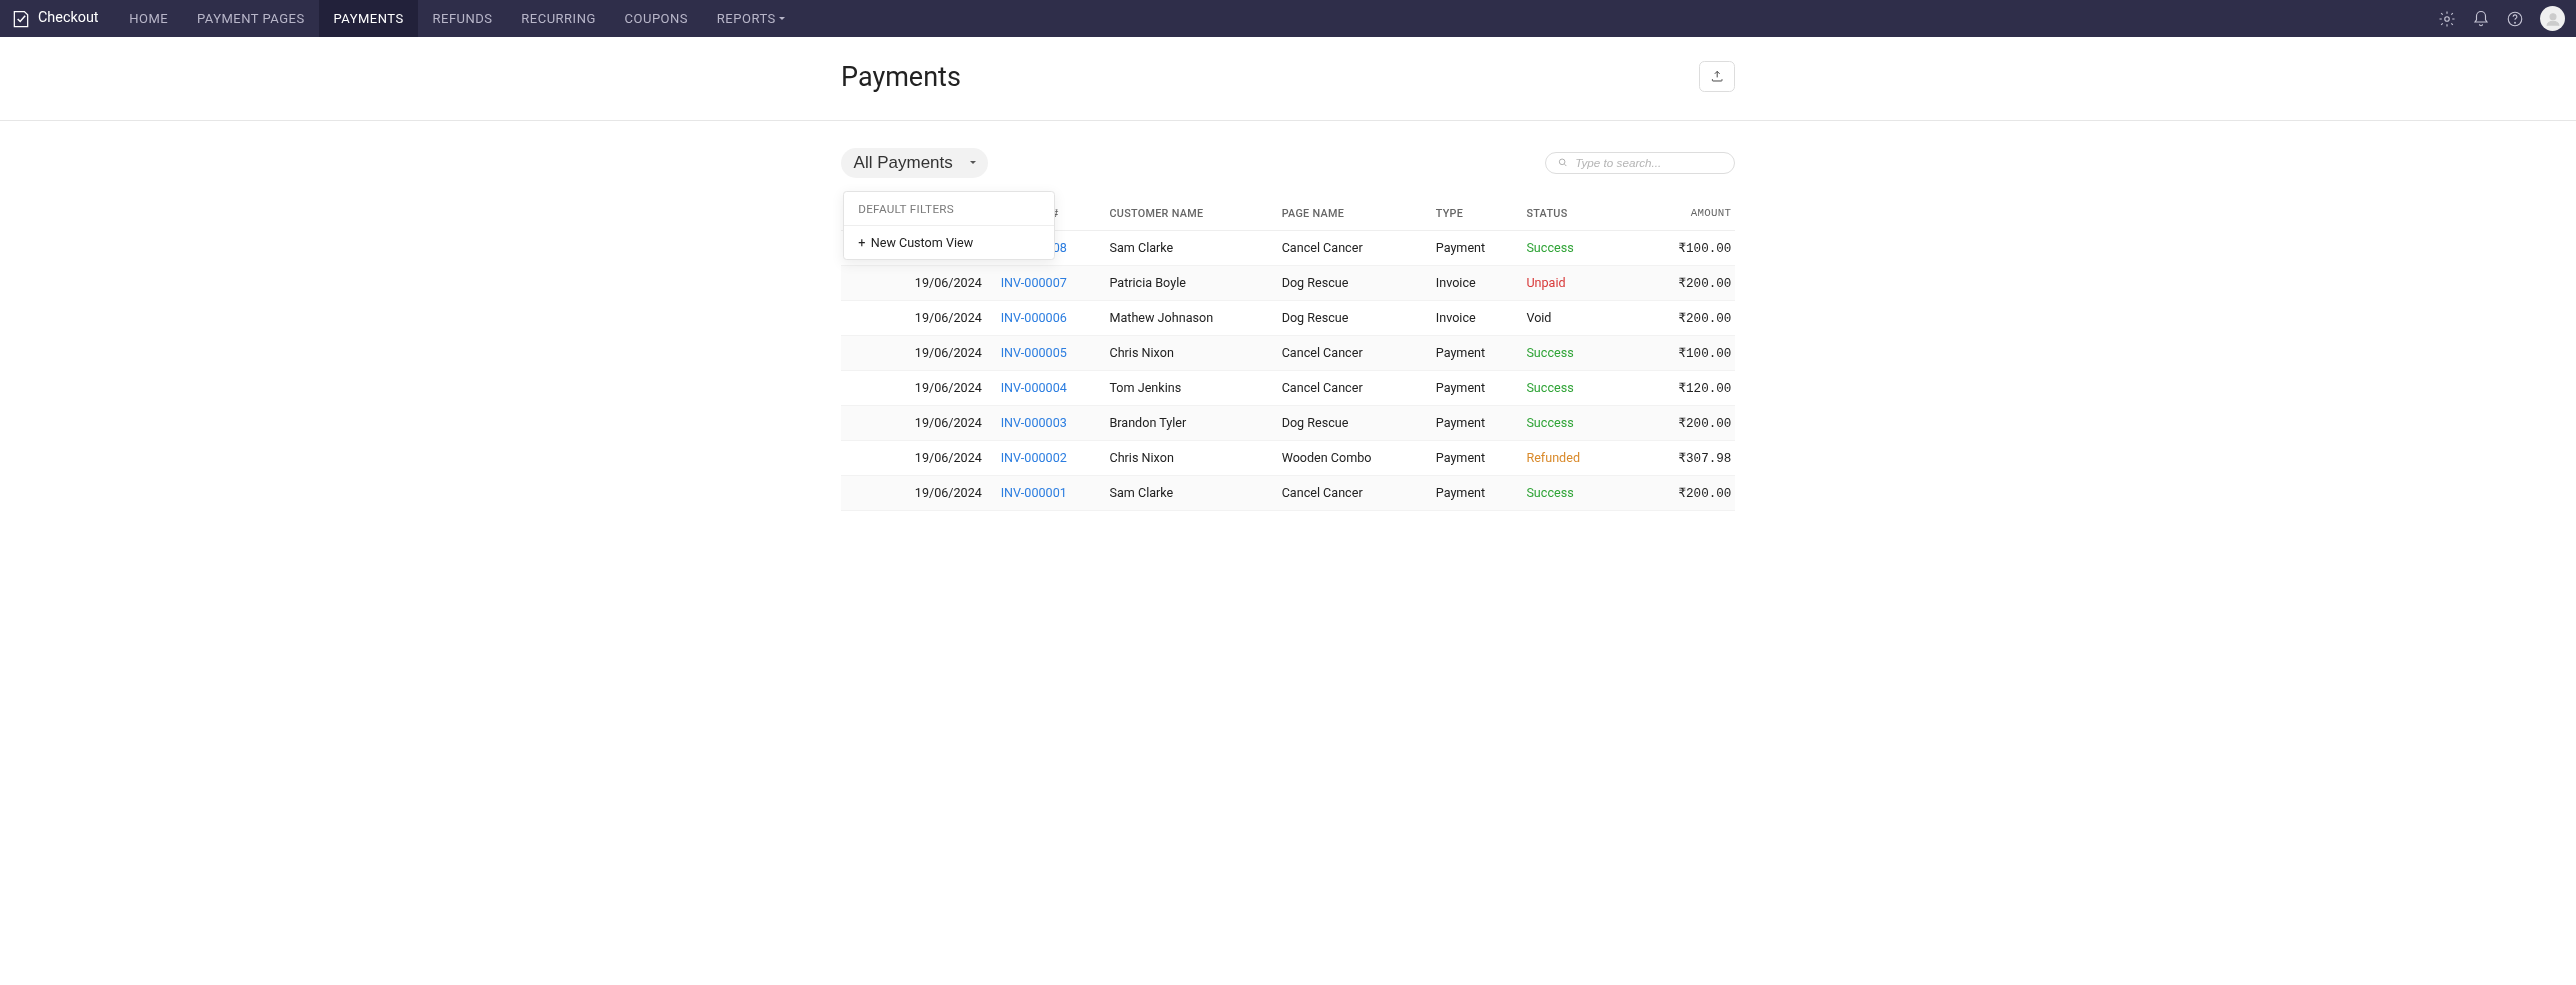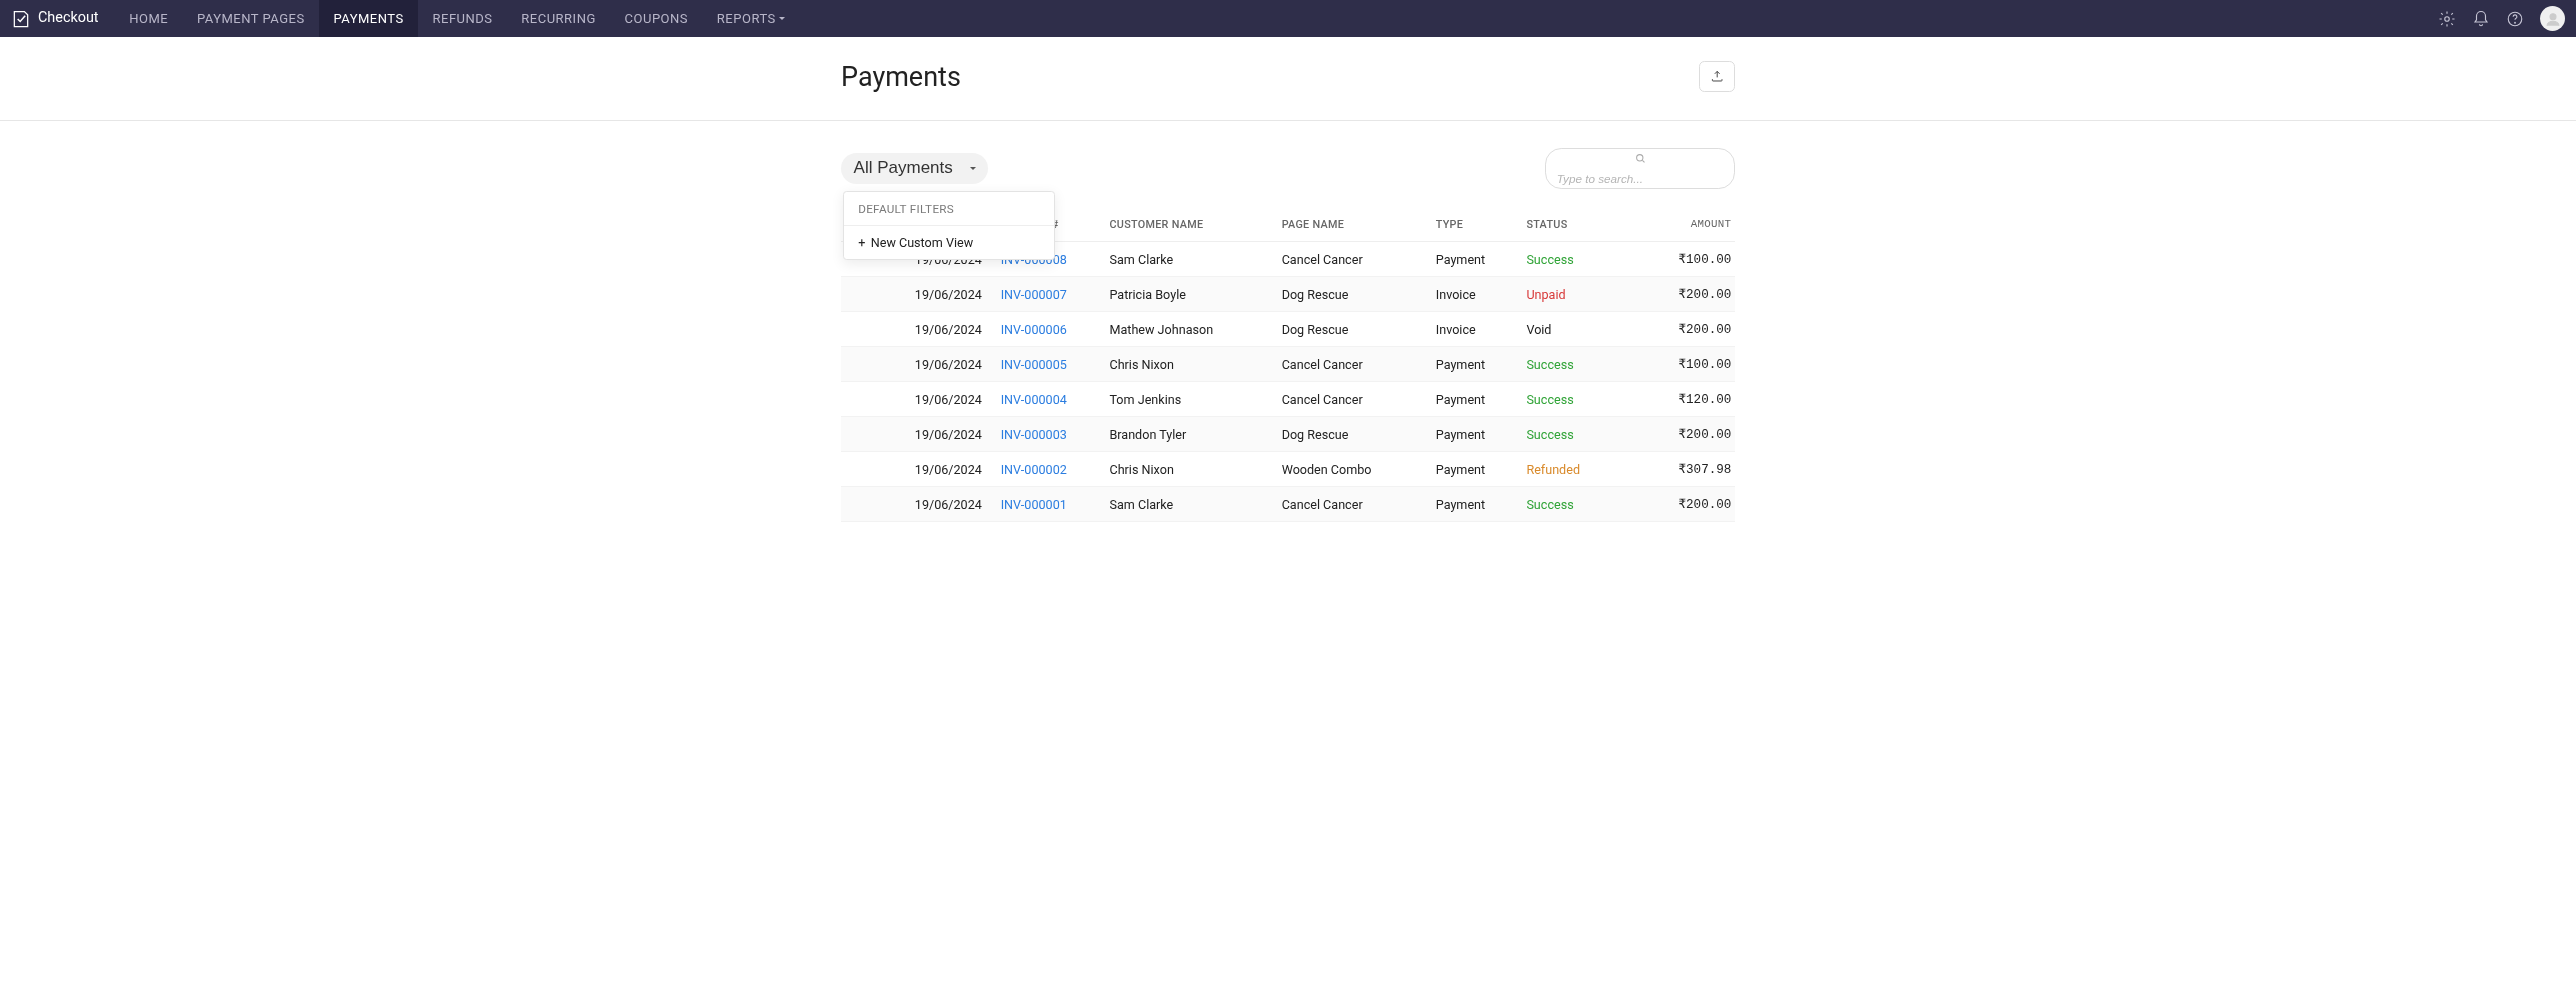--- a/index.html
+++ b/index.html
@@ -99,10 +99,9 @@
     border-radius: 16.2px;
     padding: 3.6px 10.8px;
     display: flex;
-    align-items: center;
+    align-items: flex-start;
     gap: 7.2px;
     width: 190px;
-    flex-direction: column;
   }
   .search-wrap svg { width: 12.6px; height: 12.6px; stroke: #aaa; fill: none; stroke-width: 2; }
   .search-wrap input {

